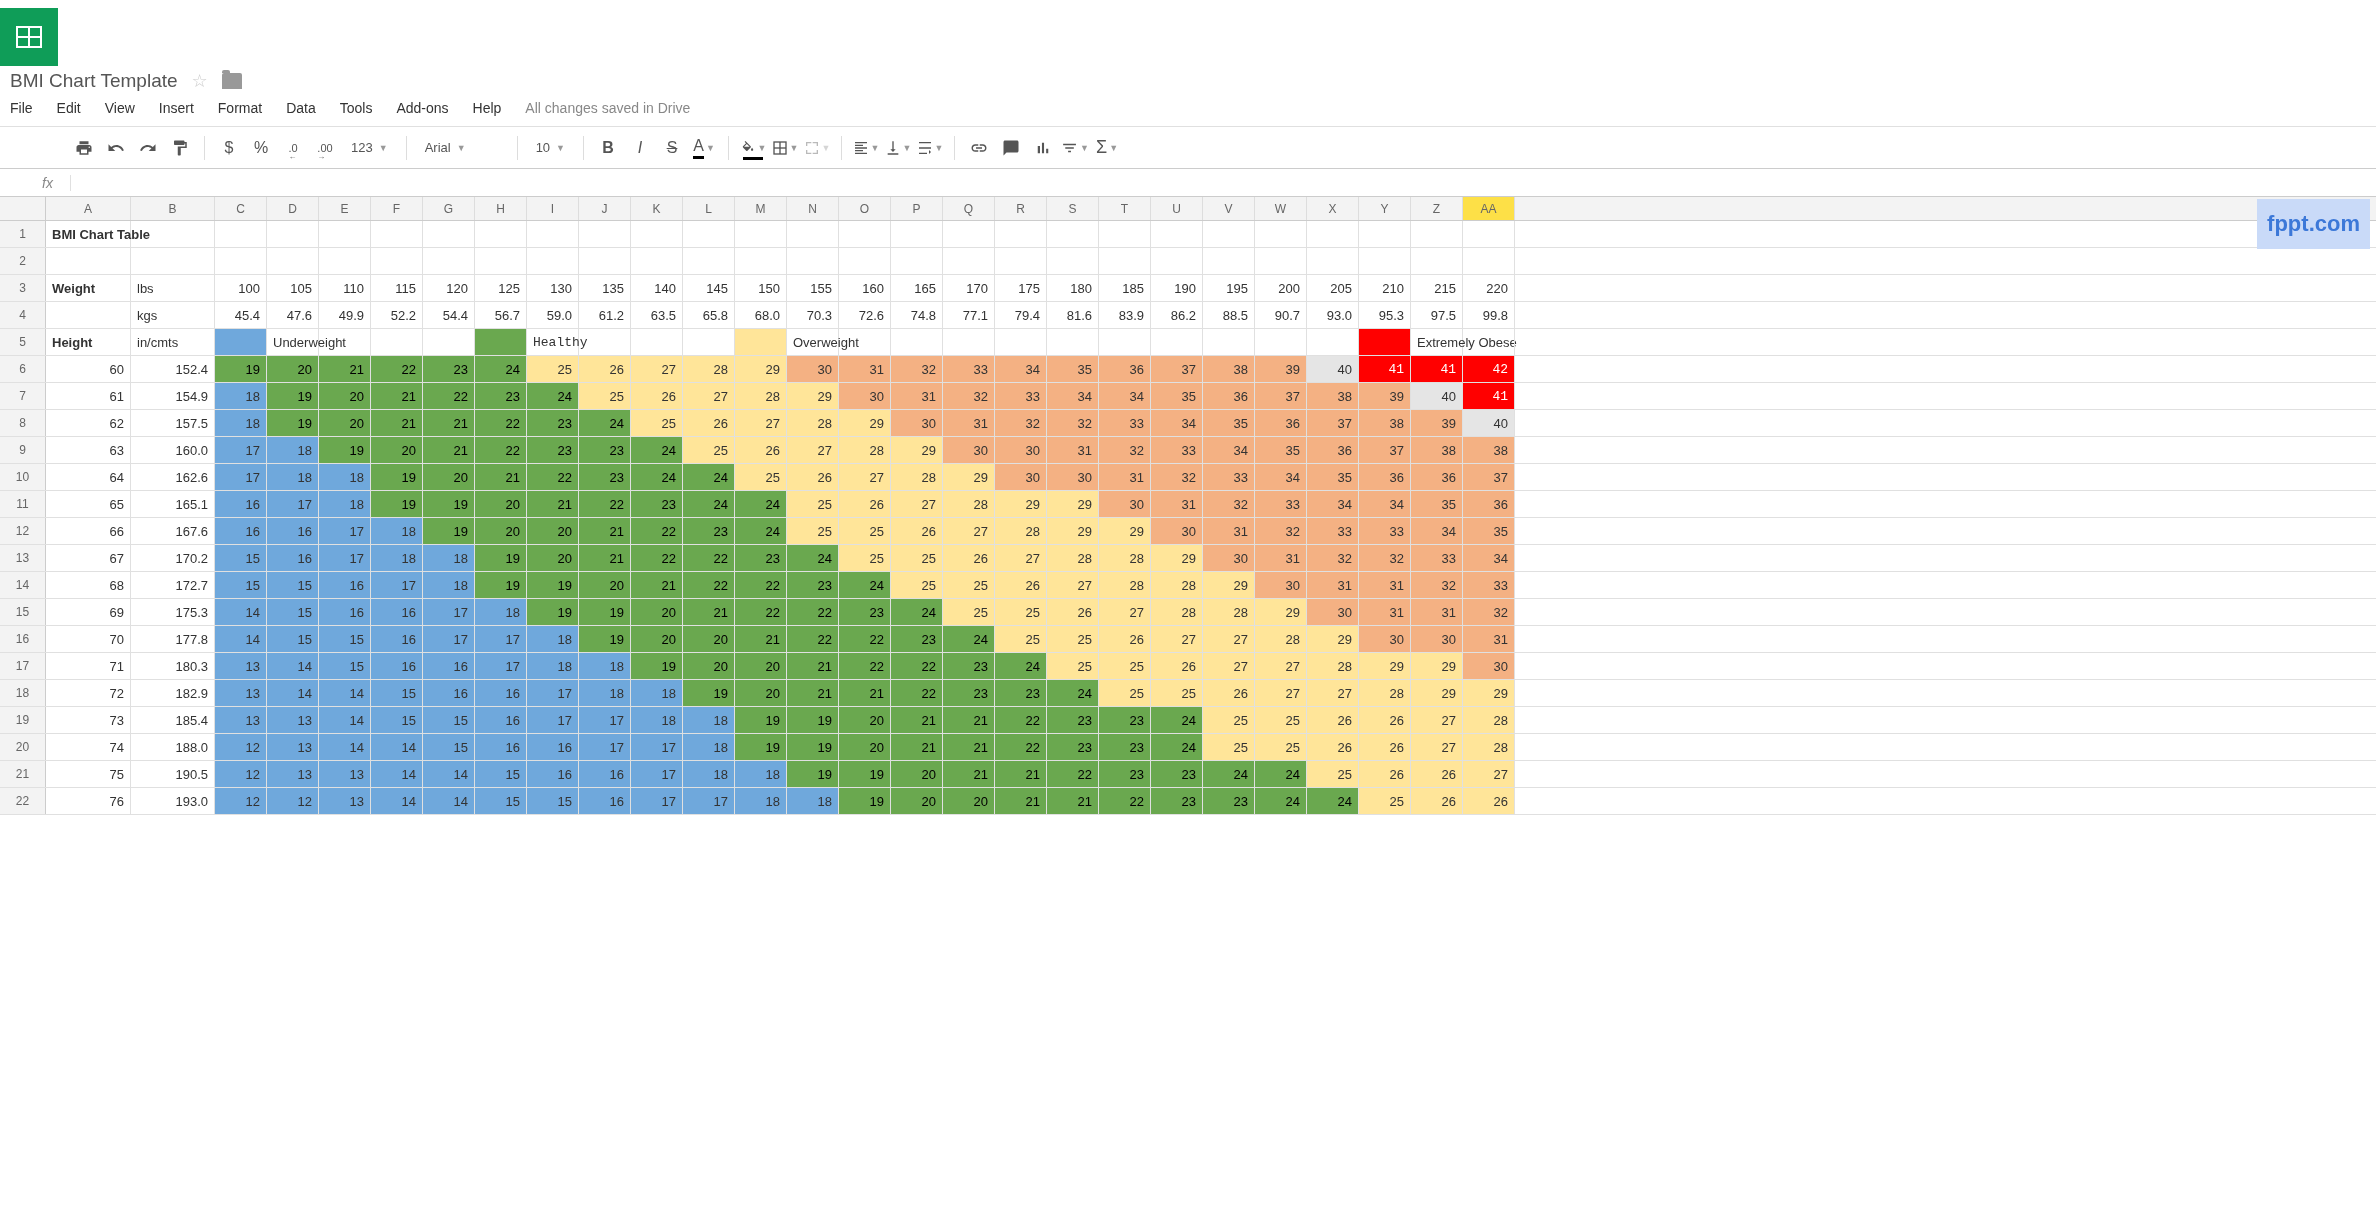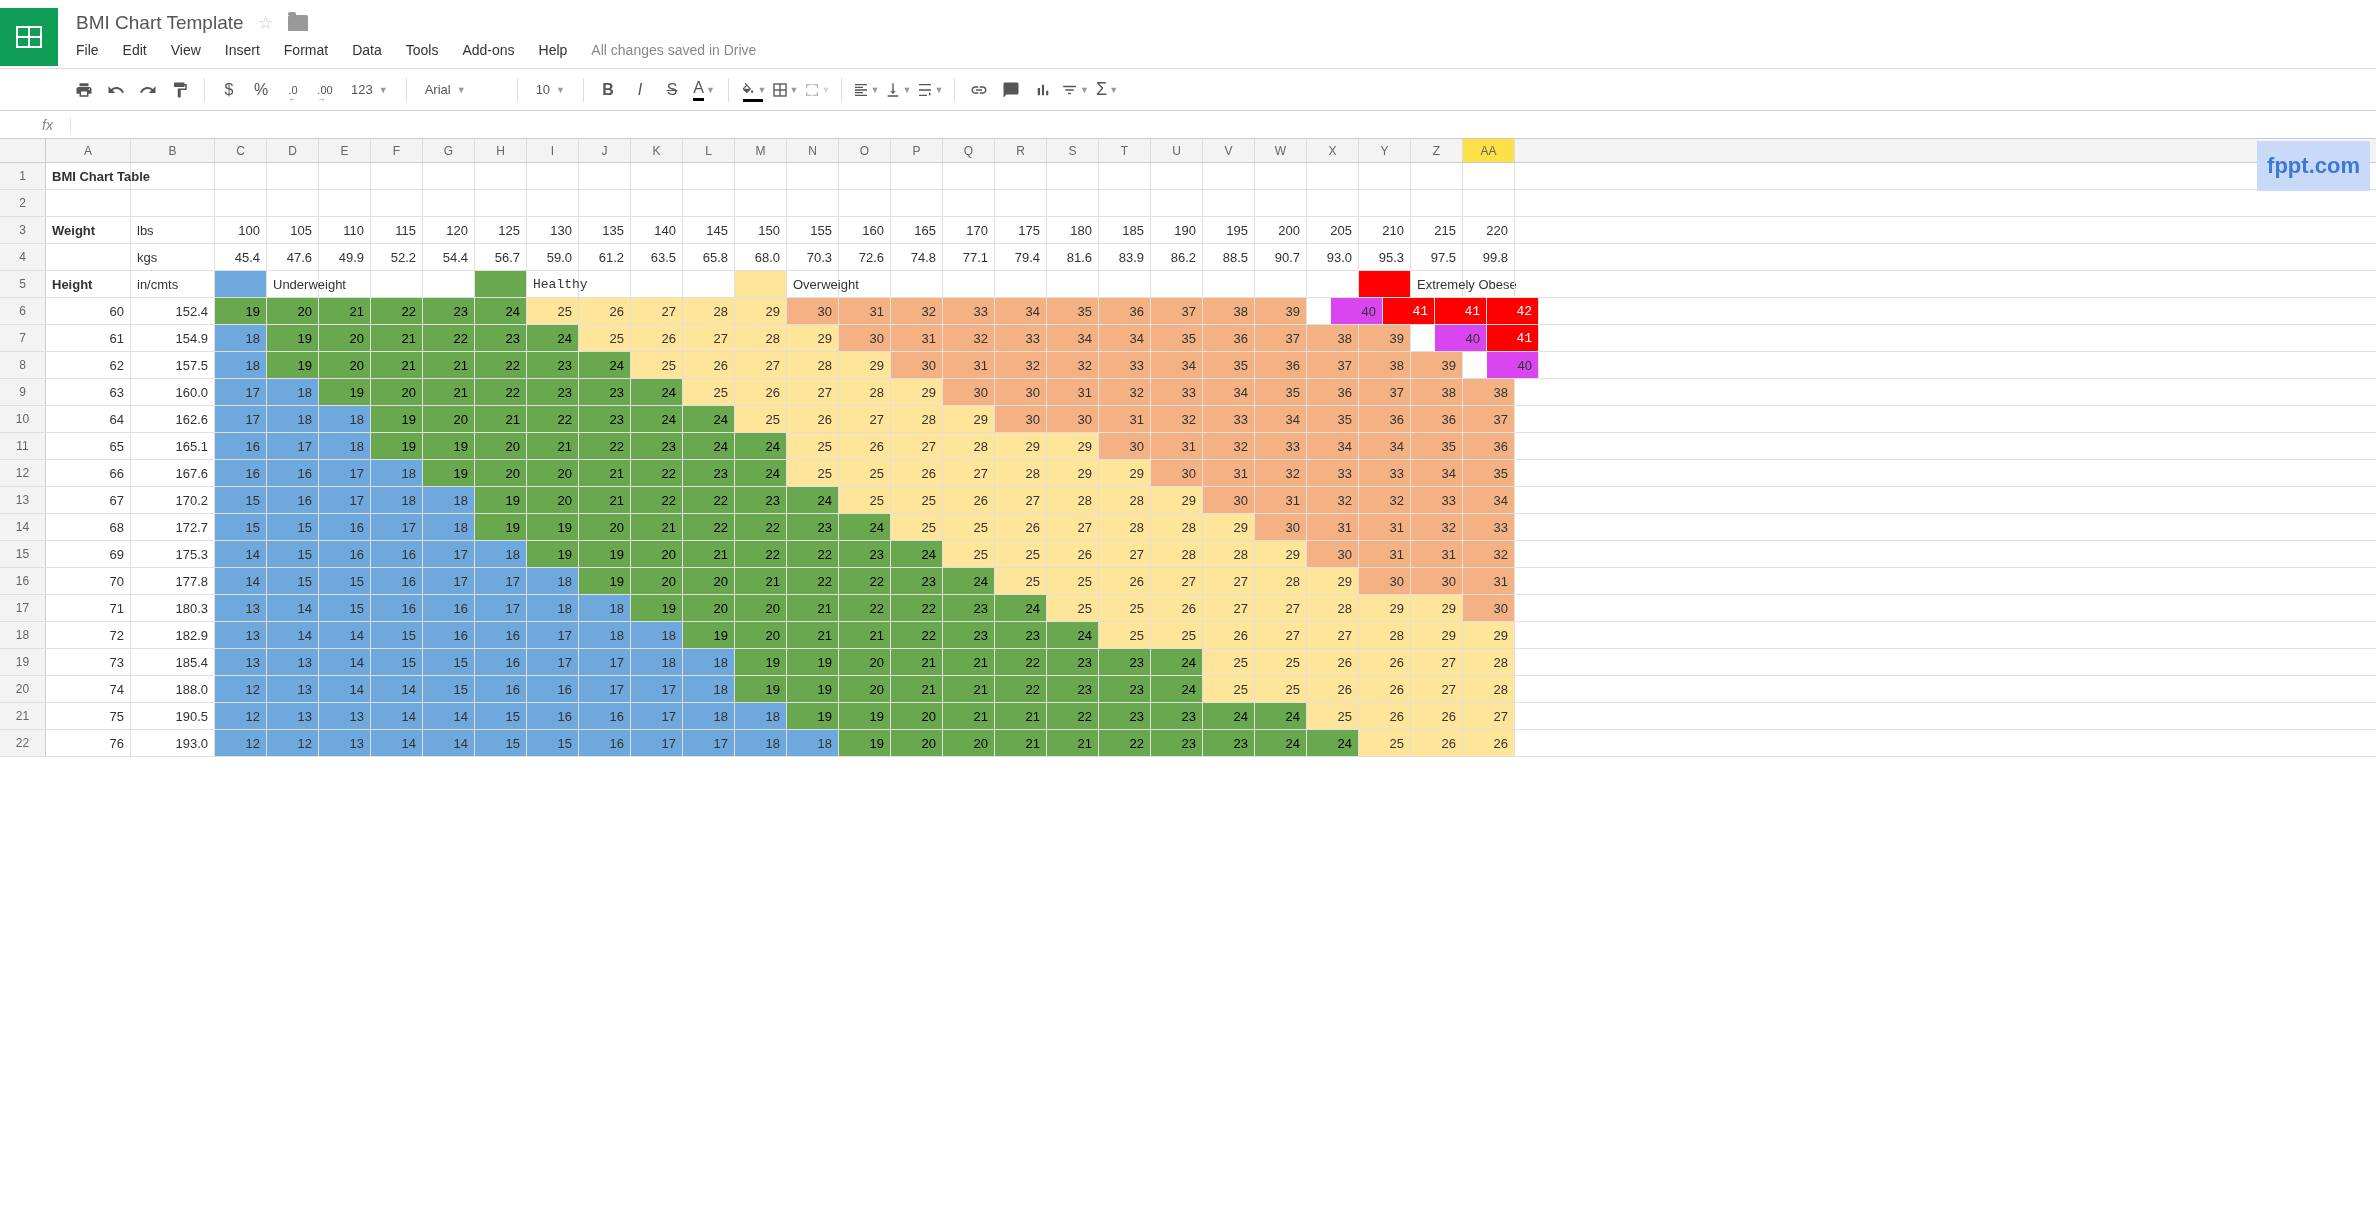--- a/index.html
+++ b/index.html
@@ -6,7 +6,7 @@
 body { font-family: Arial, sans-serif; font-size: 13px; color: #333; background: #fff; overflow: hidden; }
 
 
-.header { display: flex; align-items: flex-start; padding: 8px 0 0 0; border-bottom: 1px solid #e0e0e0; }
+.header { display: flex; align-items: flex-start; padding: 8px 0 0 0; border-bottom: 1px solid #e0e0e0; flex-direction: column; }
 .logo { width: 58px; height: 58px; background: #0f9d58; display: flex; align-items: center; justify-content: center; margin: 0 8px 0 0; }
 .logo-grid { width: 26px; height: 22px; border: 2px solid #fff; position: relative; }
 .logo-grid::before { content: ''; position: absolute; left: 0; right: 0; top: 50%; height: 2px; background: #fff; transform: translateY(-50%); }

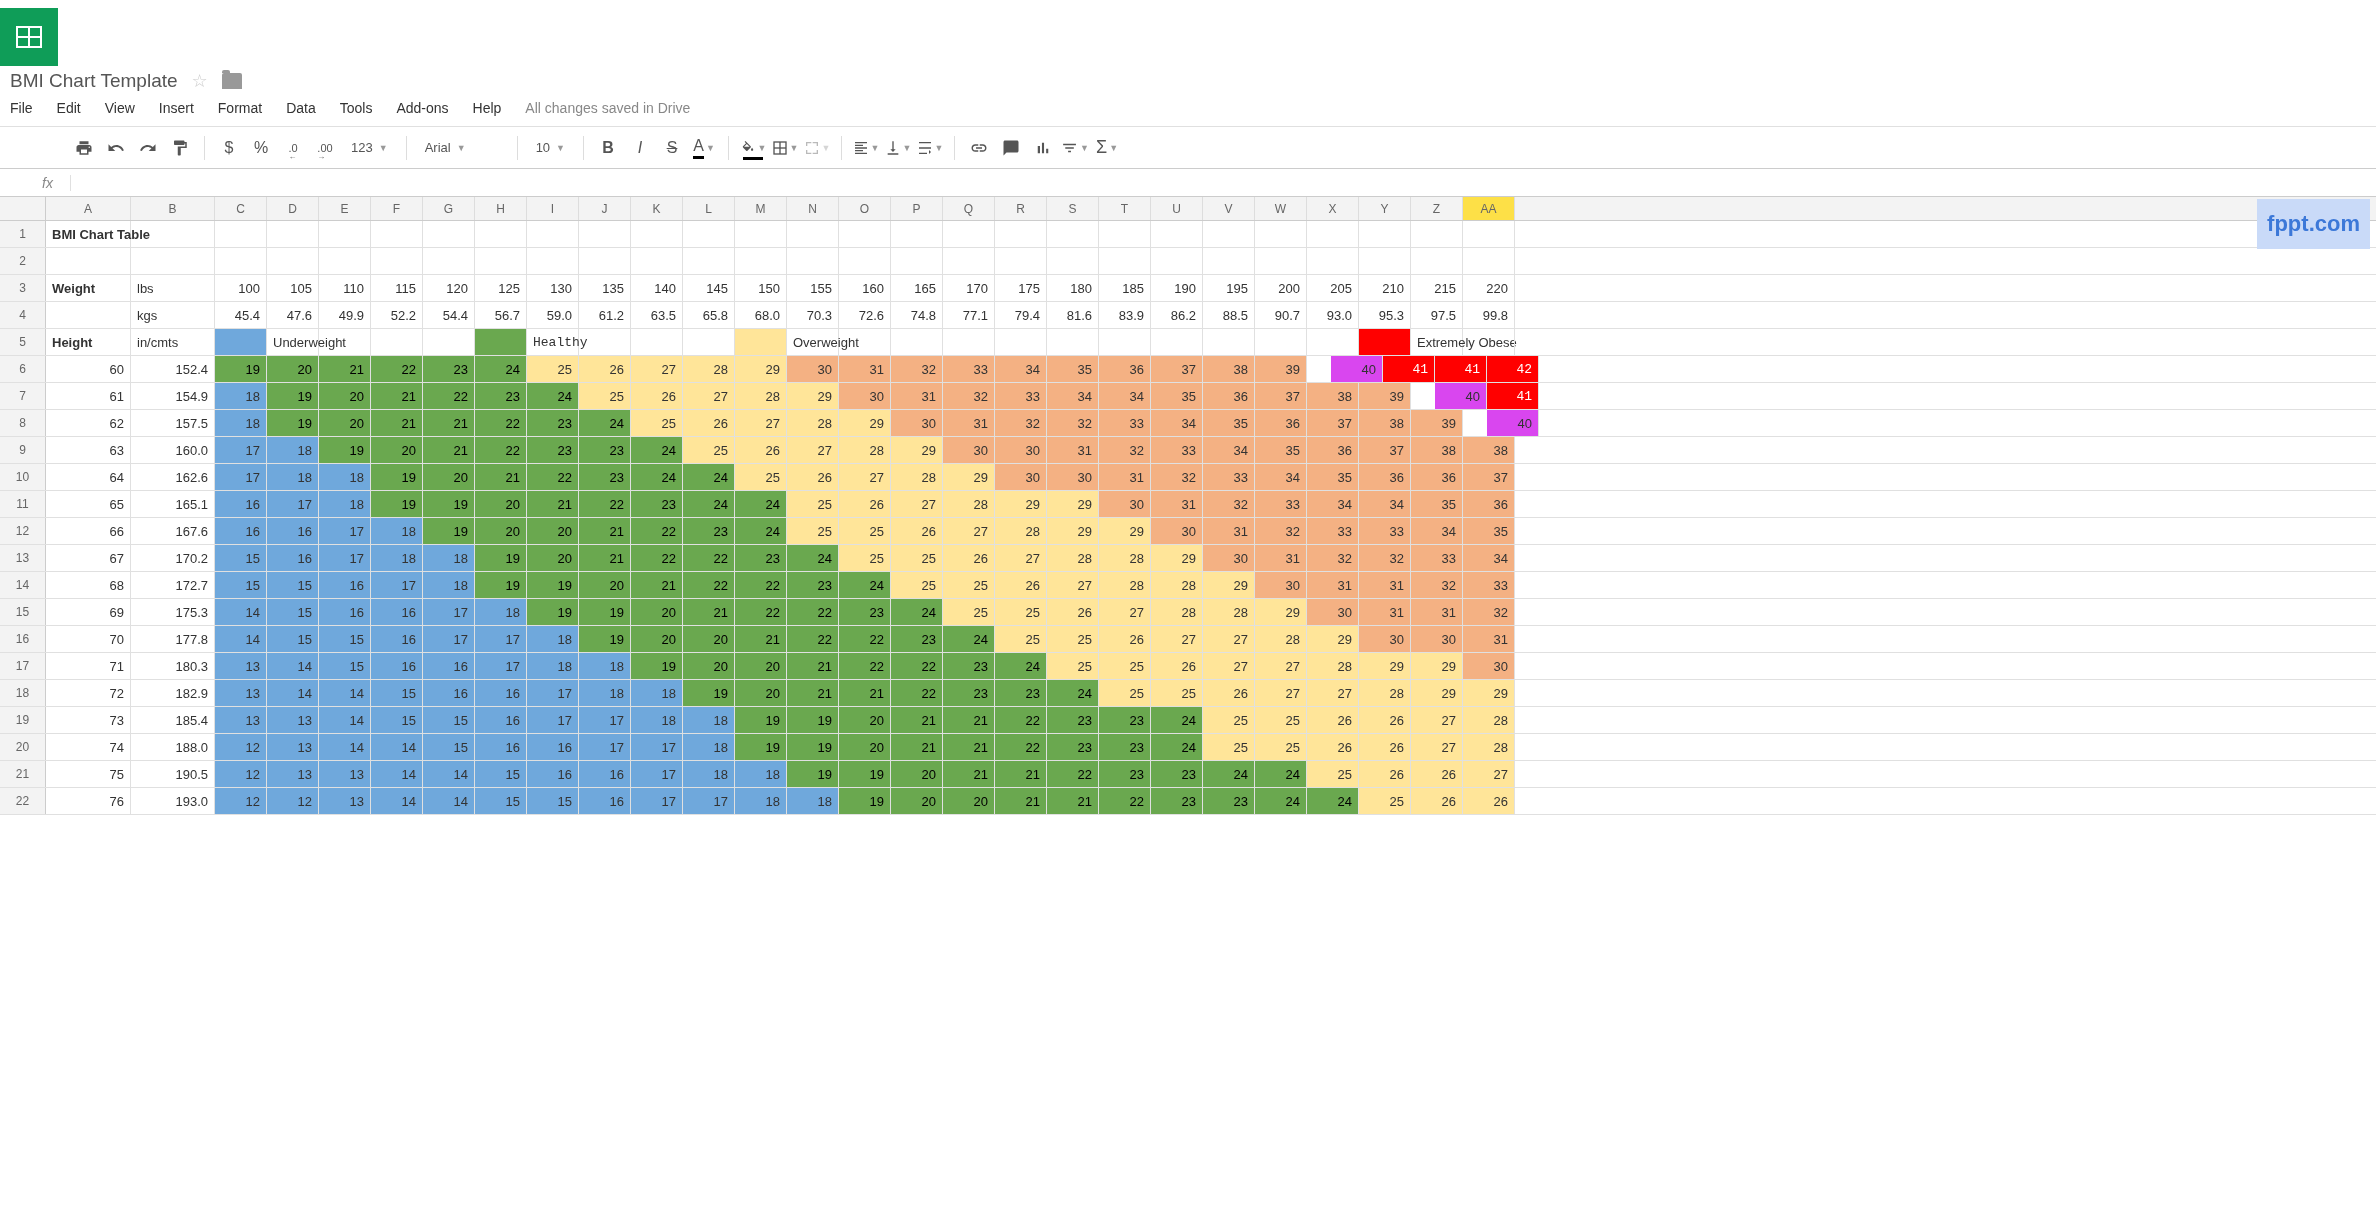--- a/index.html
+++ b/index.html
@@ -62,7 +62,7 @@
 .healthy { background: #6aa84f; color: #000; }
 .over { background: #ffe599; }
 .obese { background: #f4b183; }
-.obese2 { background: #d946ef; margin-left: 24px; }
+.obese2 { background: #e5e5e5; }
 .extreme { background: #ff0000; color: #ffffff; font-family: Liberation Mono, monospace; }
 
 .watermark { position: absolute; right: 6px; top: 2px; background: #c9daf8; color: #3c78d8; font-size: 22px; font-weight: bold; padding: 12px 10px; }

